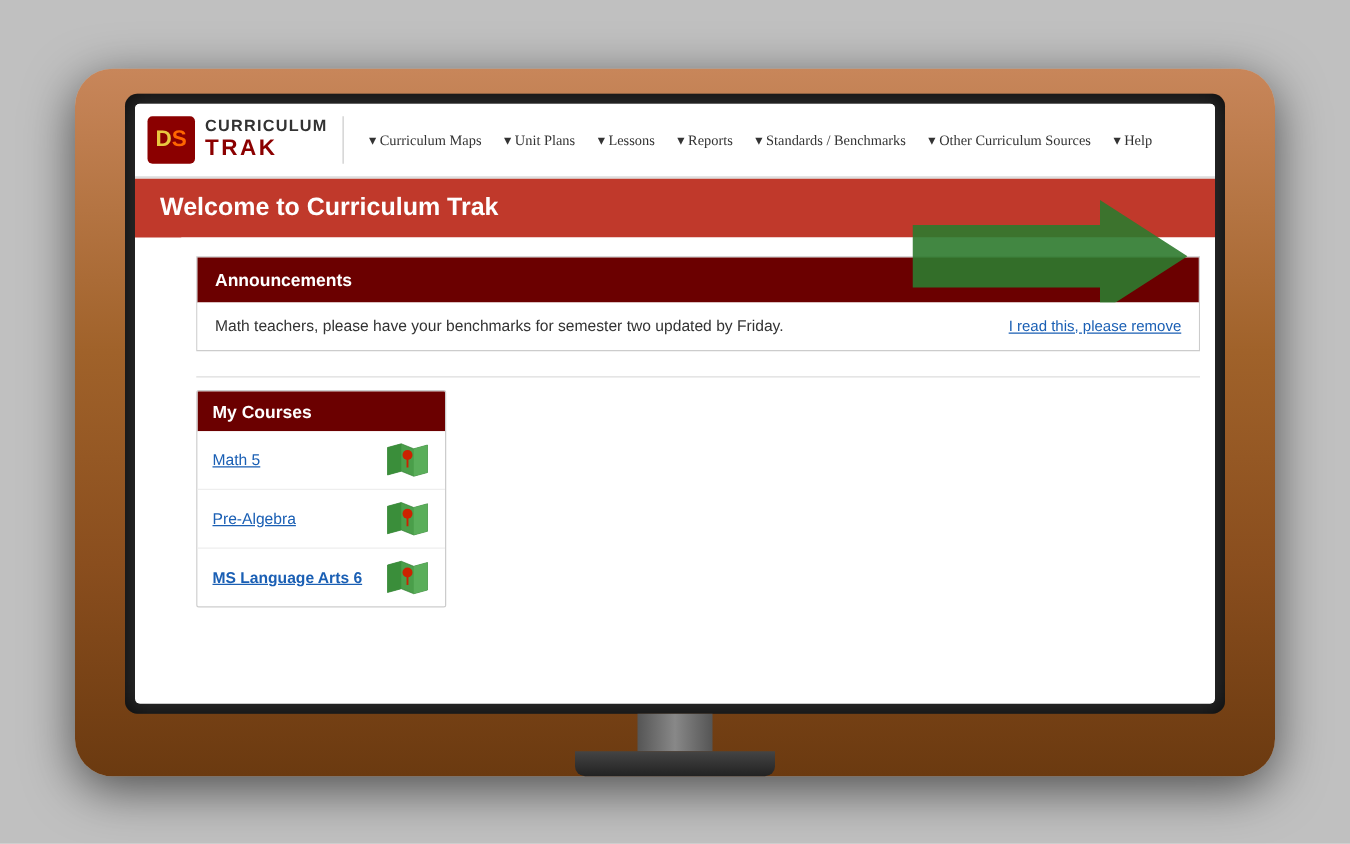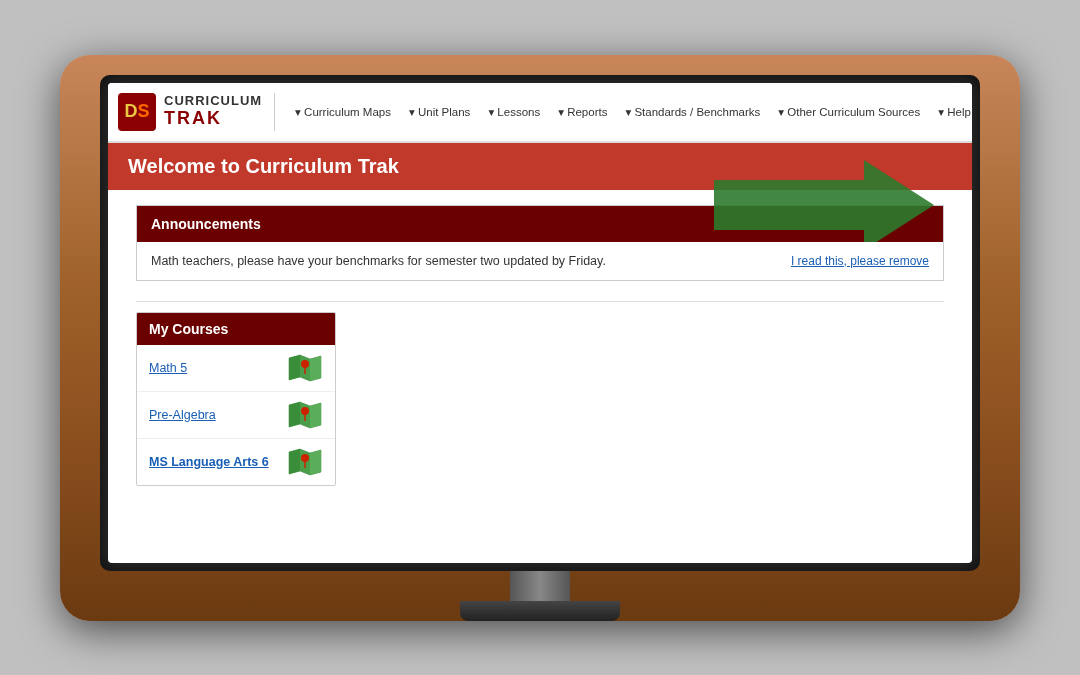--- a/index.html
+++ b/index.html
@@ -110,6 +110,7 @@
       padding: 4px 8px;
       white-space: nowrap;
       cursor: pointer;
+      font-family: Liberation Serif, serif;
     }
 
     

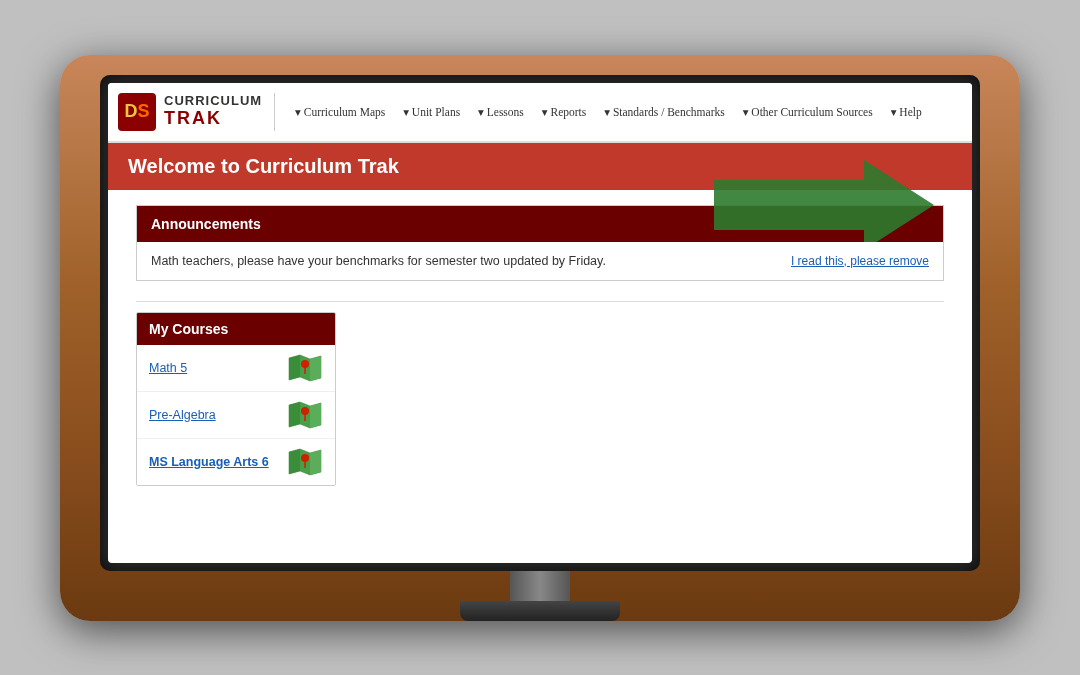--- a/index.html
+++ b/index.html
@@ -124,8 +124,9 @@
 
     
     .main-content {
-      padding: 15px 28px;
-      background: #fff;
+      padding: 15px 12px;
+      background: #fff;
+      margin-left: 37px;
     }
 
     

